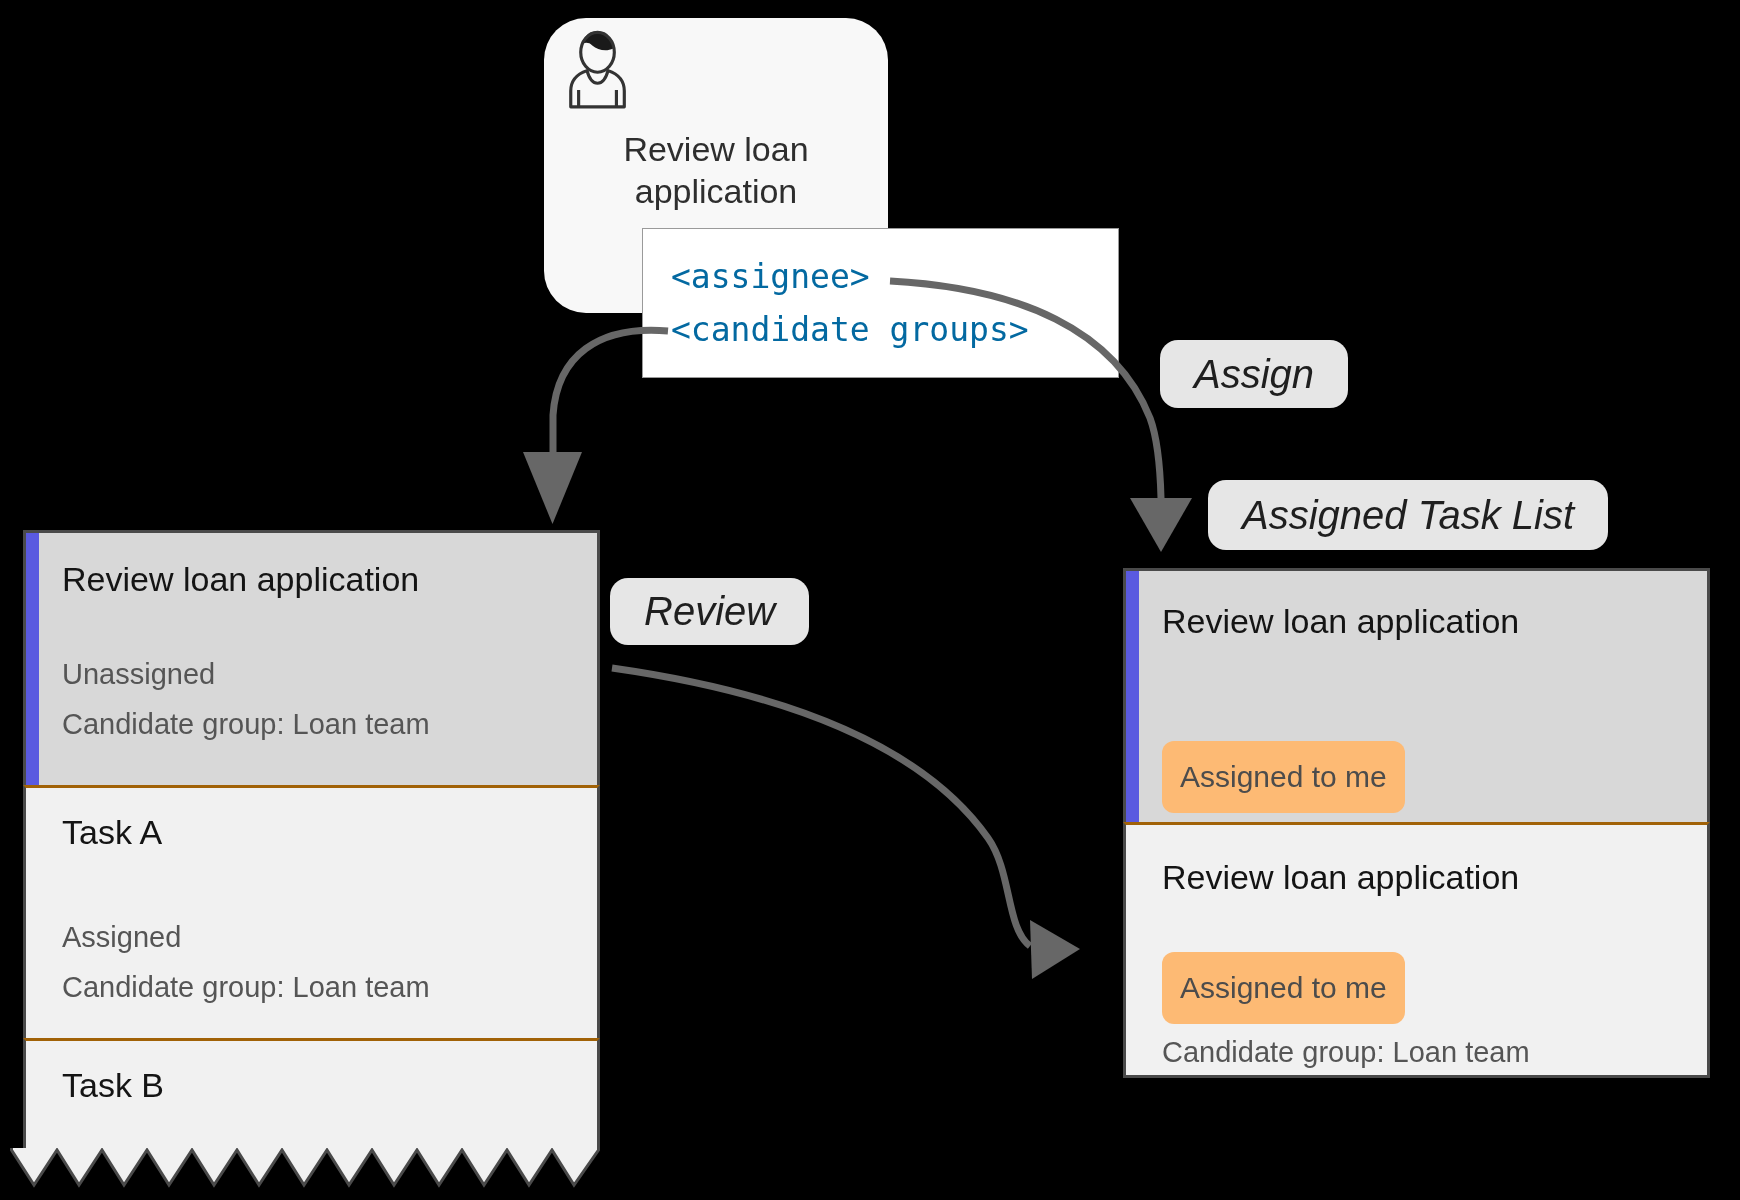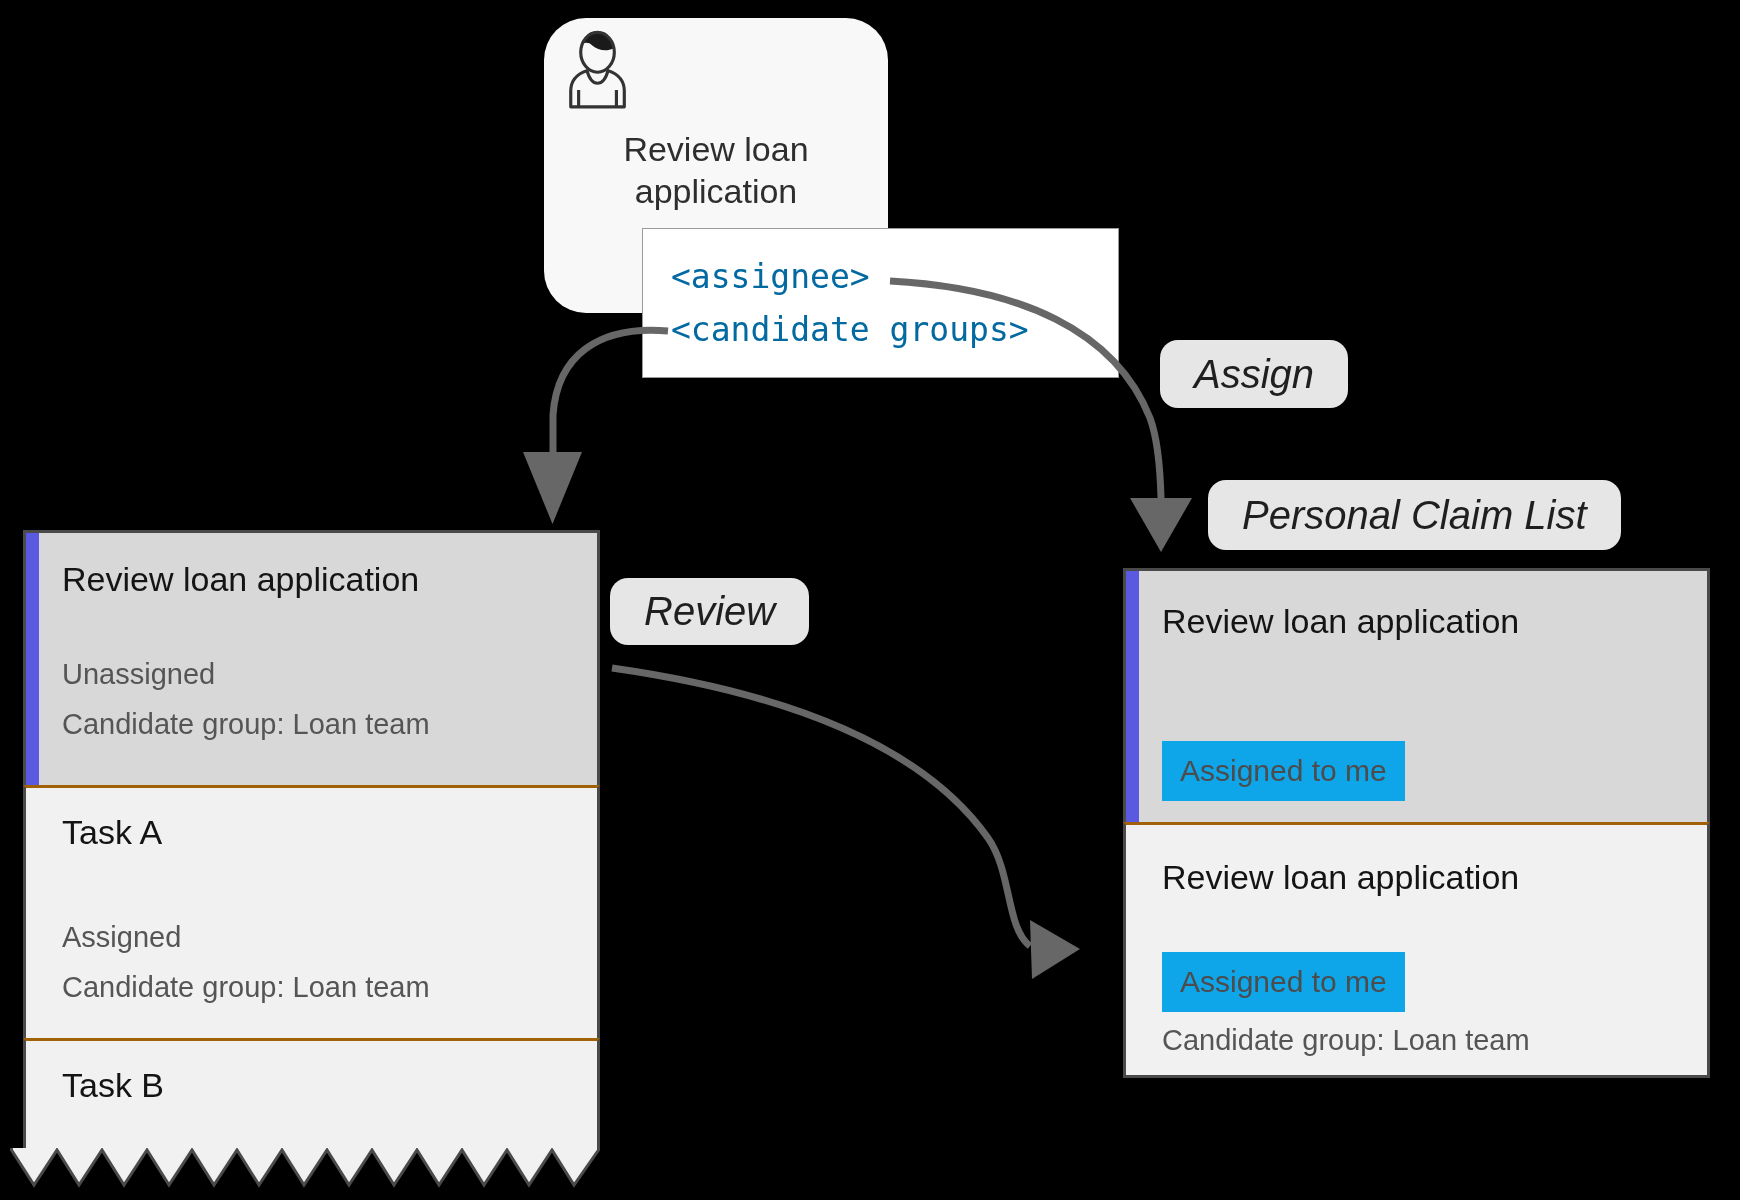--- a/index.html
+++ b/index.html
@@ -103,7 +103,7 @@
 
   <div class="flow-label" id="label-assign">Assign</div>
   <div class="flow-label" id="label-claim">Review</div>
-  <div class="flow-label" id="label-personal">Personal Claim List</div>
+  <div class="flow-label" id="label-personal">Assigned Task List</div>
 
   <div class="tasklist" id="group-queue">
     <div class="task-card highlight" id="gq-card-0">

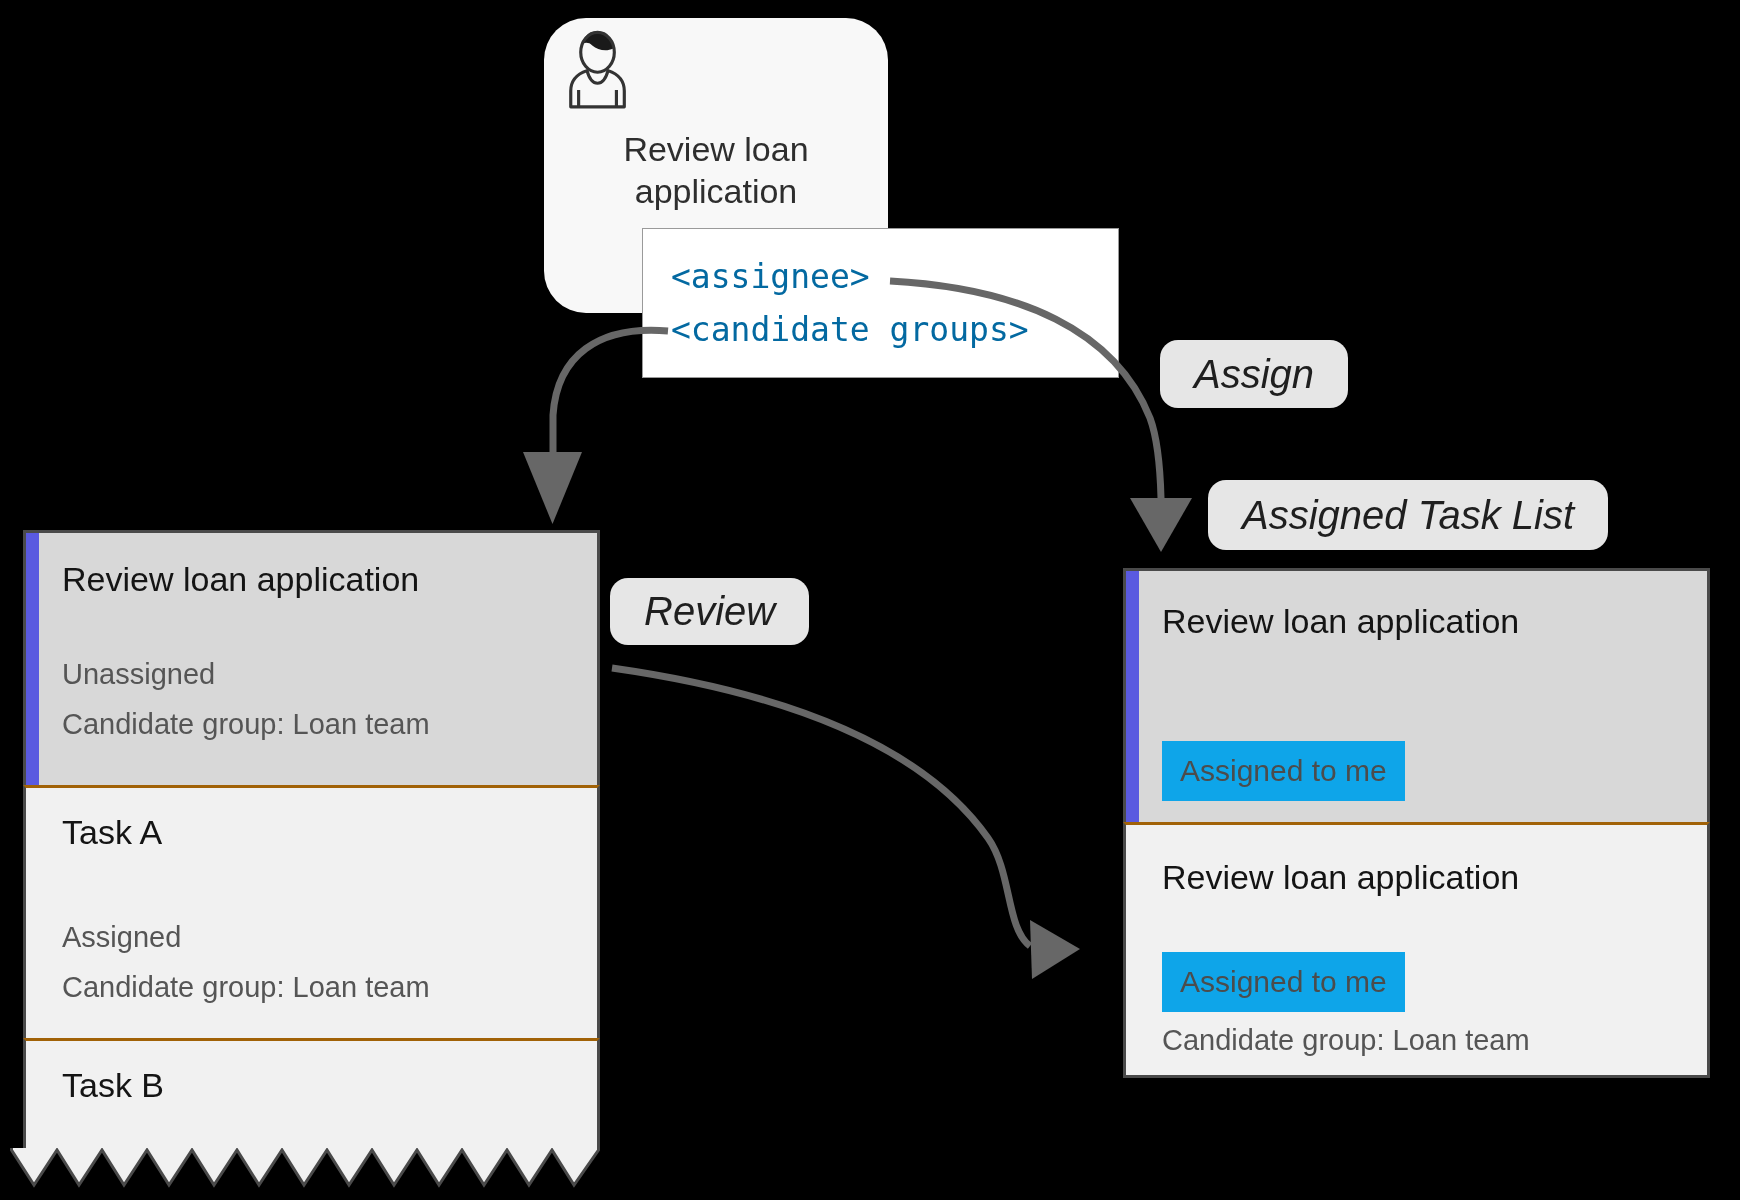--- a/index.html
+++ b/index.html
@@ -47,8 +47,8 @@
 
   .card-title{font-size:34px;line-height:40px;color:#141414;}
   .card-meta{font-size:29px;line-height:50px;color:#555555;}
-  .pill{display:inline-block;background:#0ea5e9;border-radius:0;
-        font-size:30px;line-height:36px;color:#4c4c4c;padding:12px 18px;}
+  .pill{display:inline-block;background:#fdba74;border-radius:12px;
+        font-size:30px;line-height:36px;color:#4c4c4c;padding:18px 18px;}
 
   
   #gq-card-0{height:255px;} #gq-card-0 .card-title{padding-top:26px;}

